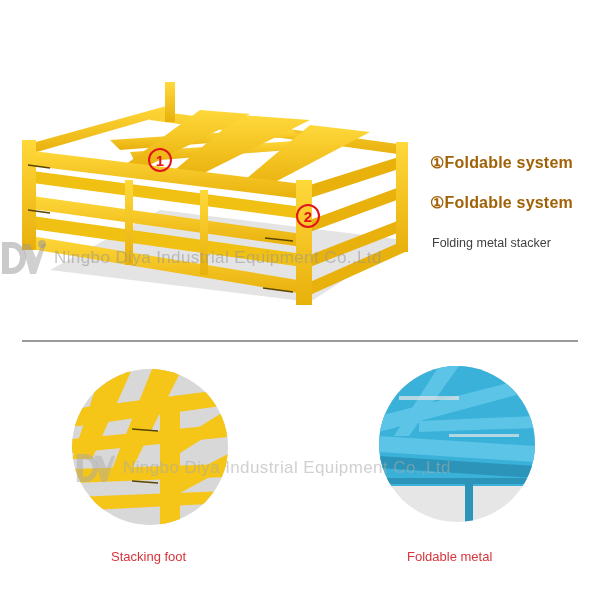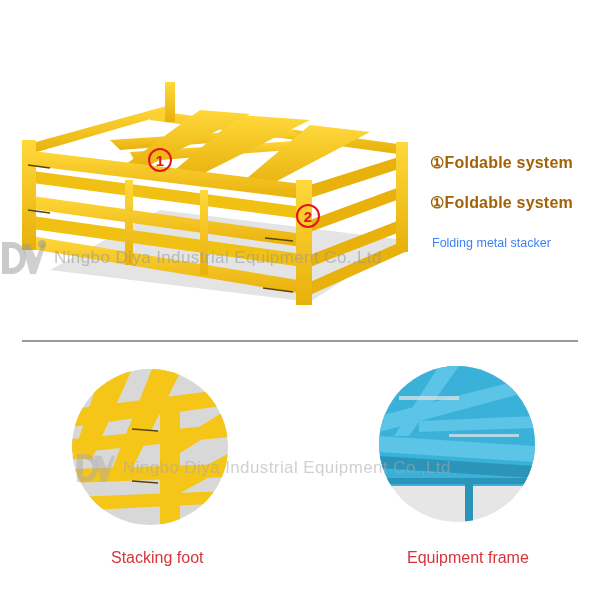--- a/index.html
+++ b/index.html
@@ -9,7 +9,7 @@
     .feature { position: absolute; left: 430px; font-weight: bold; font-size: 16px; color: #a16207; letter-spacing: 0.2px; white-space: nowrap; }
     .feat1 { top: 153px; }
     .feat2 { top: 193px; }
-    .subtitle { position: absolute; left: 432px; top: 236px; font-size: 12.5px; color: #3b82f6; white-space: nowrap; }
+    .subtitle { position: absolute; left: 432px; top: 236px; font-size: 12.5px; color: #404040; white-space: nowrap; }
     .watermark { position: absolute; left: 0; top: 238px; height: 40px; display: flex; align-items: center; pointer-events: none; }
     .wm-text { font-size: 17px; color: rgba(150,150,150,0.55); white-space: nowrap; letter-spacing: 0.4px; margin-left: 6px; }
     .divider { position: absolute; left: 22px; top: 340px; width: 556px; height: 2px; background: #9a9a9a; }

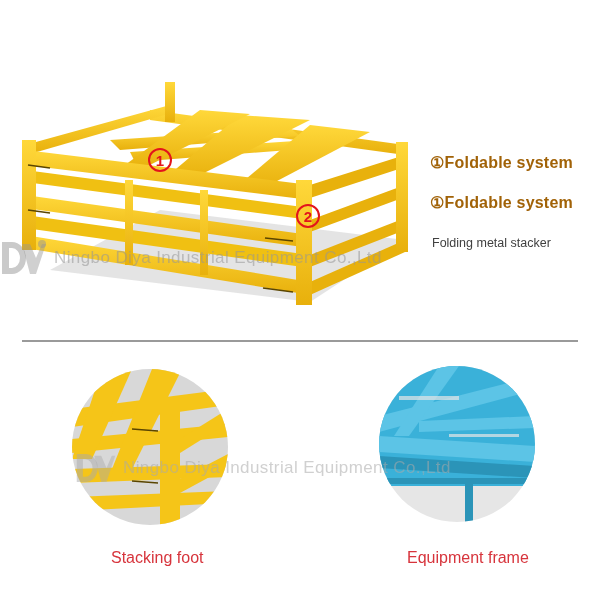--- a/index.html
+++ b/index.html
@@ -16,7 +16,7 @@
     .circle { position: absolute; width: 156px; height: 156px; border-radius: 50%; overflow: hidden; }
     .circle-left { left: 72px; top: 369px; }
     .circle-right { left: 379px; top: 366px; }
-    .caption { position: absolute; top: 549px; font-size: 16px; color: #d7343c; white-space: nowrap; }
+    .caption { position: absolute; top: 549px; font-size: 13px; color: #d7343c; white-space: nowrap; }
     .cap-left { left: 111px; }
     .cap-right { left: 407px; }
     .watermark2 { position: absolute; left: 75px; top: 450px; display: flex; align-items: center; pointer-events: none; }

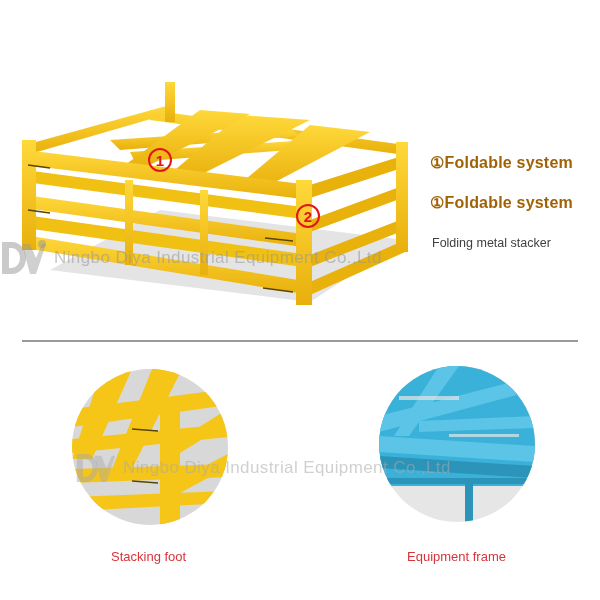--- a/index.html
+++ b/index.html
@@ -154,6 +154,6 @@
 </div>
 
 <div class="caption cap-left">Stacking foot</div>
-<div class="caption cap-right">Equipment frame</div>
+<div class="caption cap-right">Foldable metal</div>
 
 </body></html>

